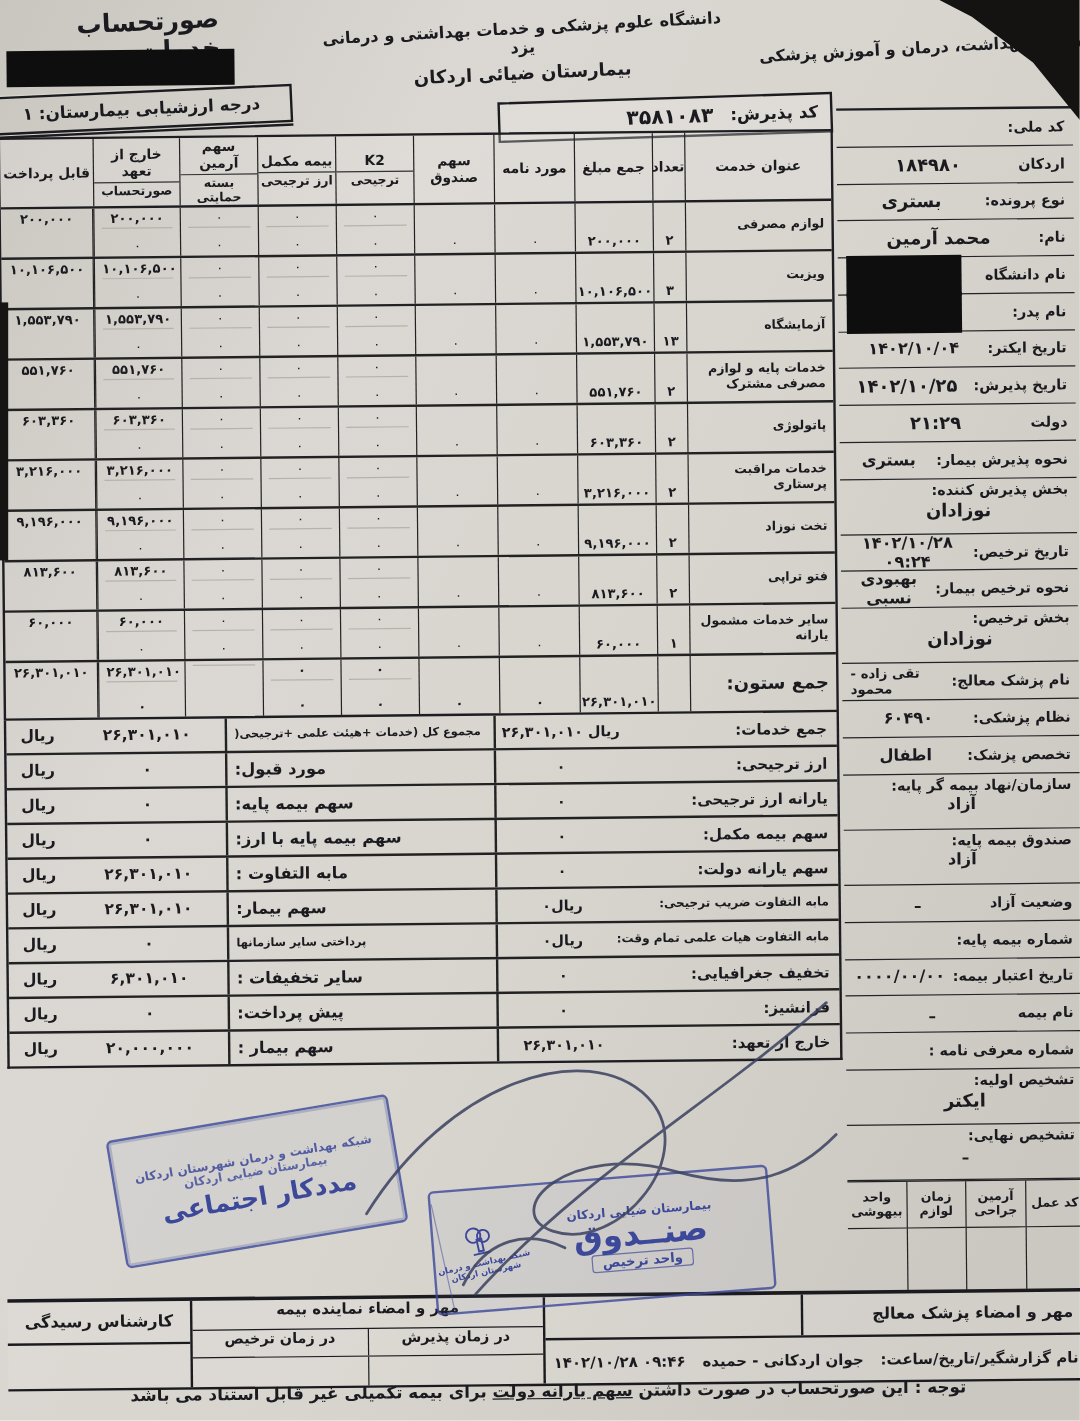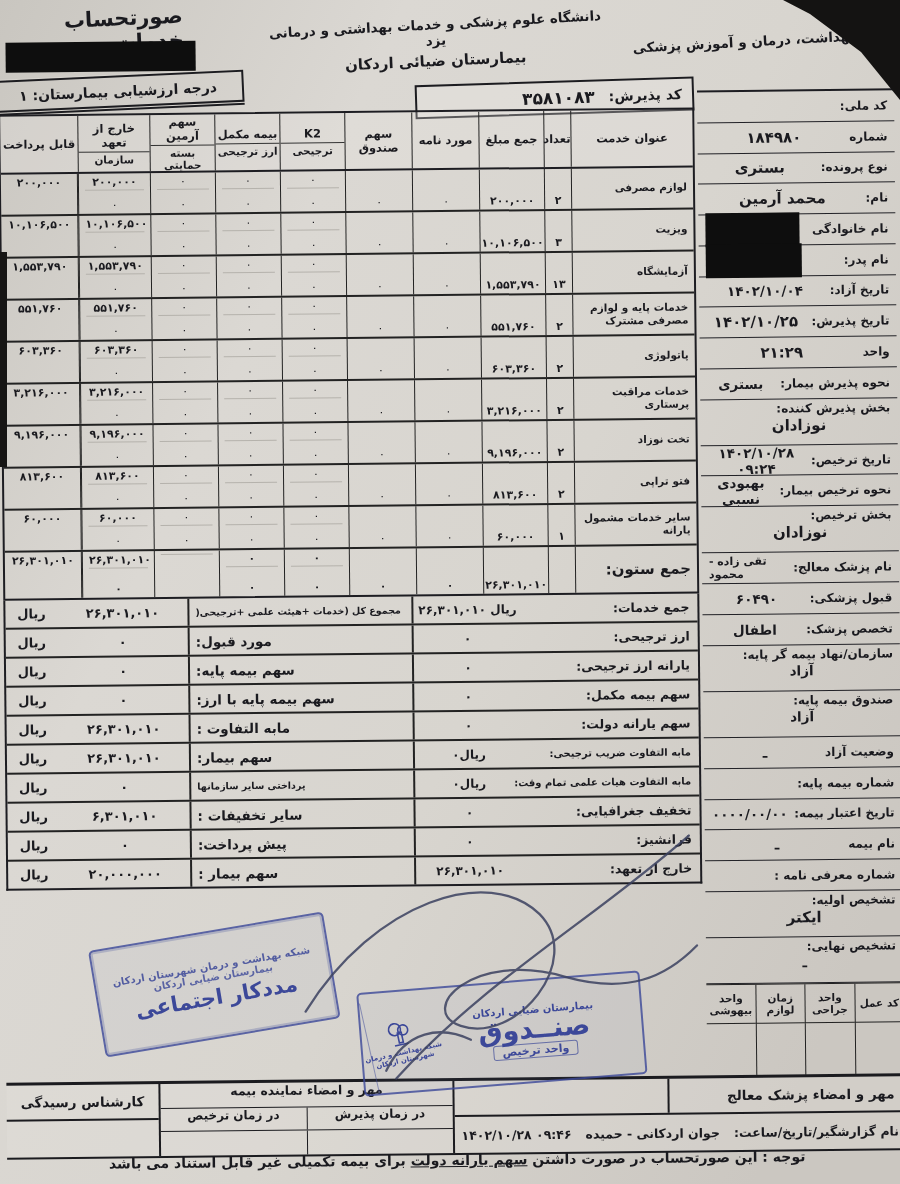--- a/index.html
+++ b/index.html
@@ -158,7 +158,7 @@
   </div>
 
   <div class="srow">
-    <span class="lab">شماره</span>
+    <span class="lab">اردکان</span>
     <span class="val ltr big">۱۸۴۹۸۰</span>
 
   </div>

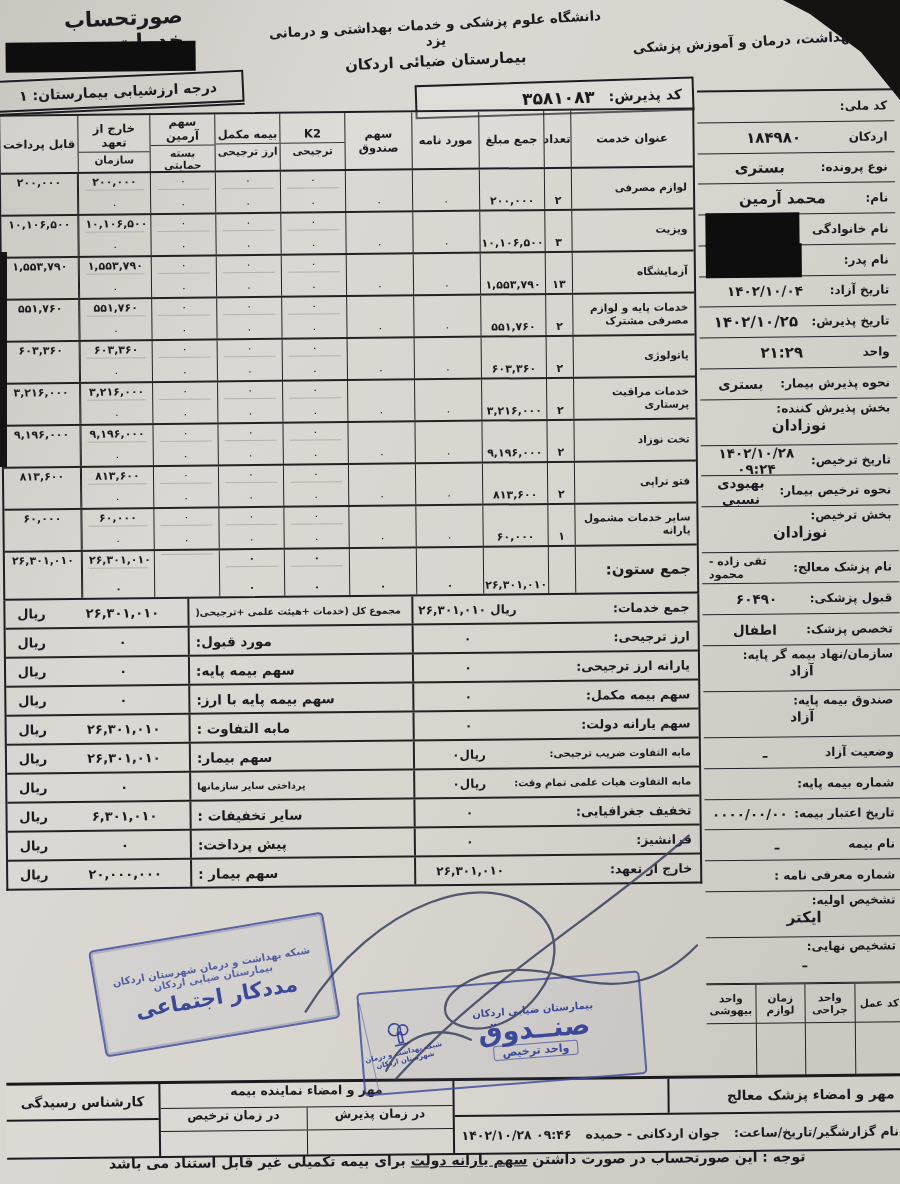--- a/index.html
+++ b/index.html
@@ -358,7 +358,7 @@
             </div>
           <div class="hcell">
               <span>خارج از تعهد</span>
-              <span class="hb">سازمان</span>
+              <span class="hb">صورتحساب</span>
             </div>
           <div class="hcell">
               <span>قابل پرداخت</span>

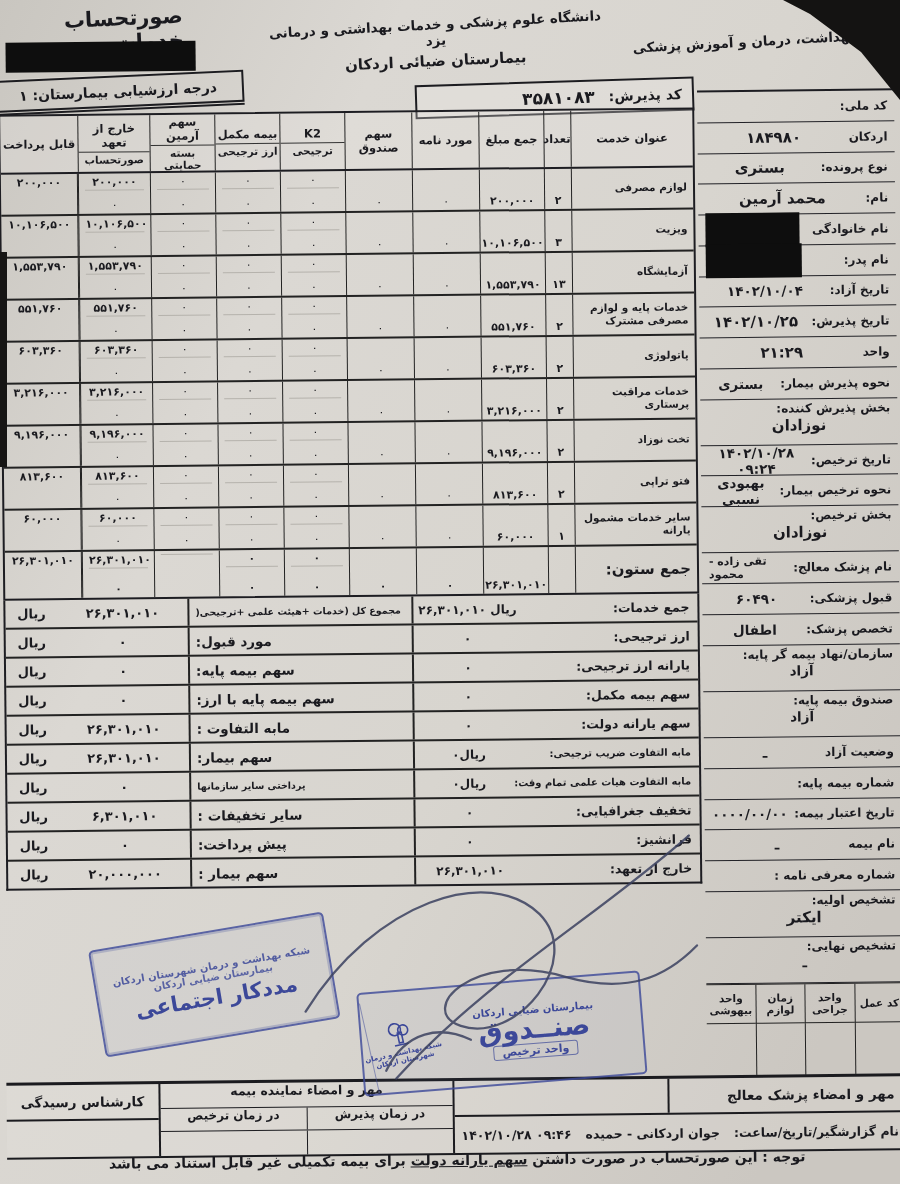--- a/index.html
+++ b/index.html
@@ -176,7 +176,7 @@
   </div>
 
   <div class="srow">
-    <span class="lab">نام خانوادگی</span>
+    <span class="lab">نام دانشگاه</span>
     <span class="val"></span>
     <span class="redact-box redacted"></span>
   </div>

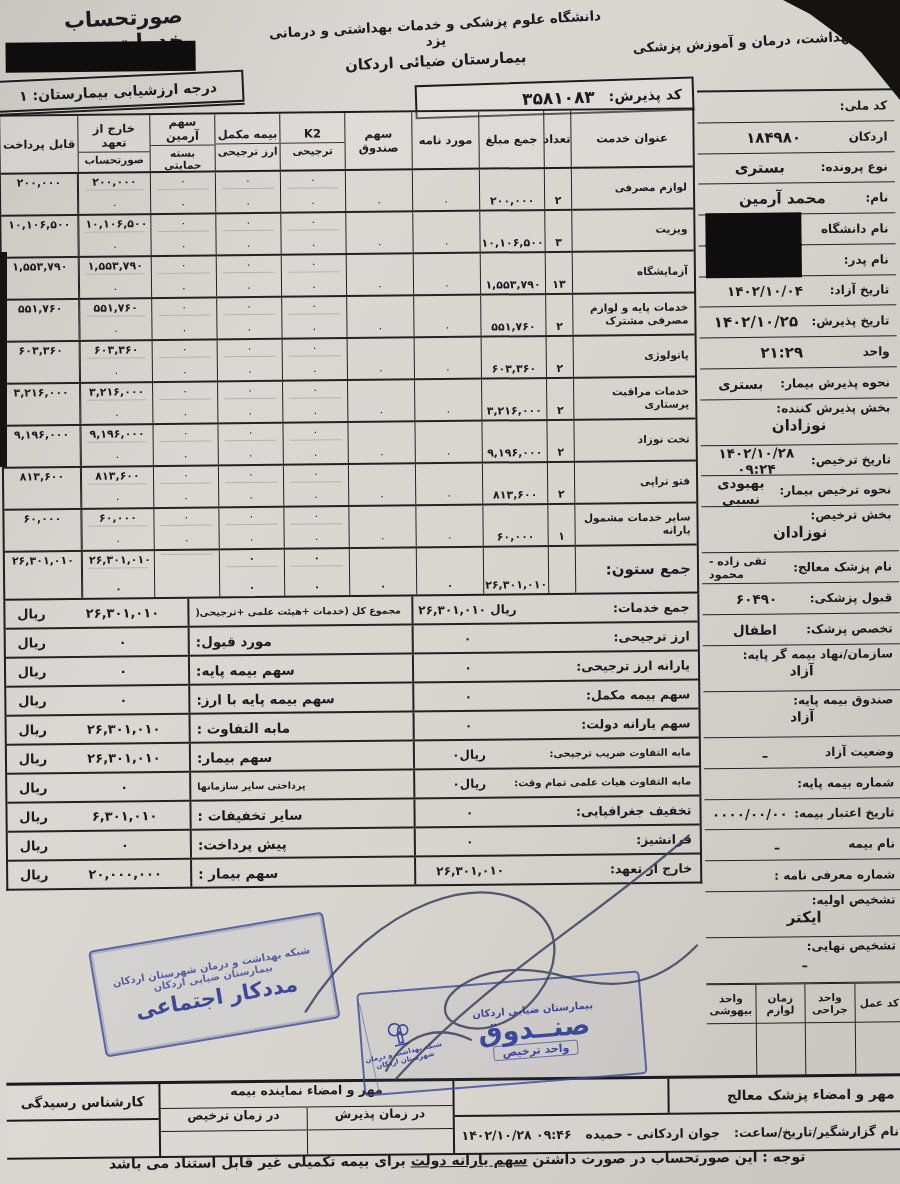--- a/index.html
+++ b/index.html
@@ -188,7 +188,7 @@
   </div>
 
   <div class="srow">
-    <span class="lab">تاریخ آزاد:</span>
+    <span class="lab">تاریخ ایکتر:</span>
     <span class="val ltr">۱۴۰۲/۱۰/۰۴</span>
 
   </div>

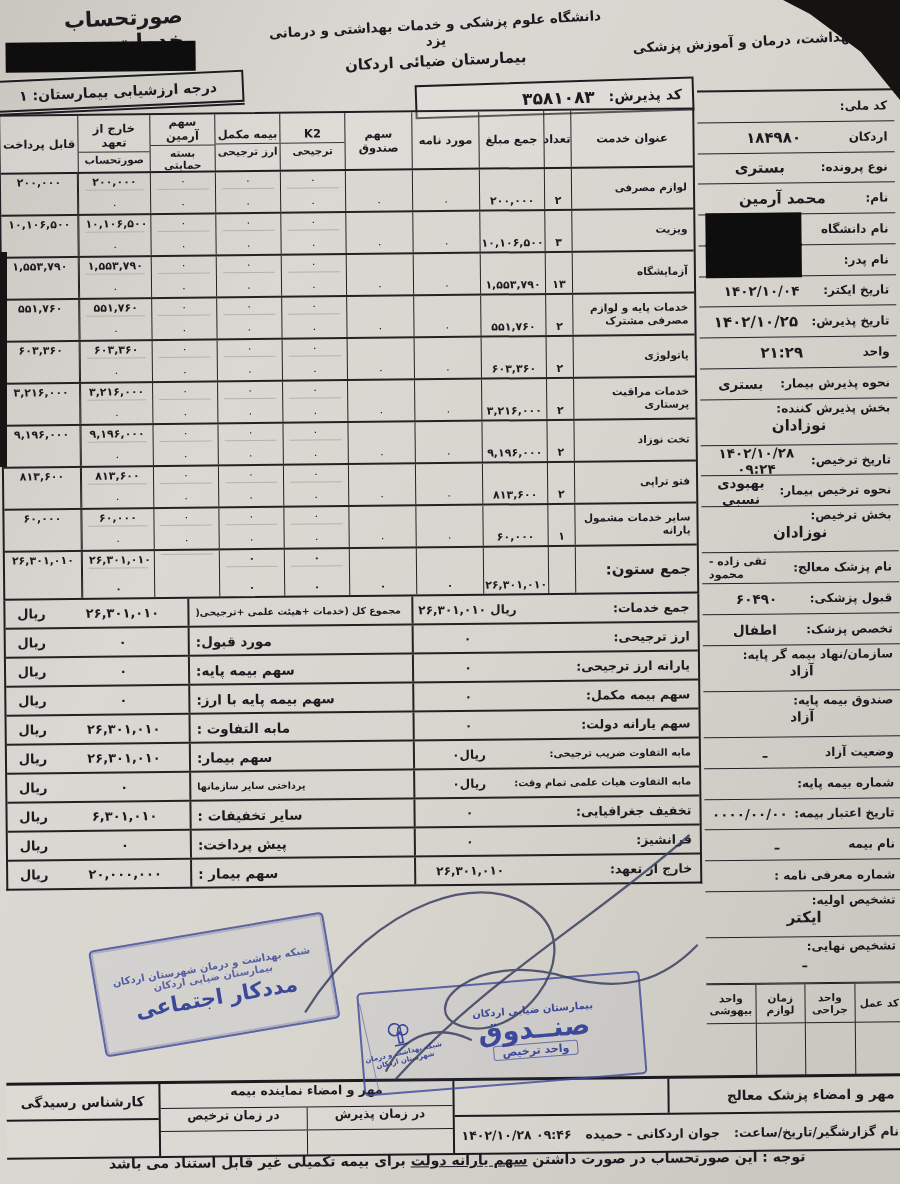--- a/index.html
+++ b/index.html
@@ -200,7 +200,7 @@
   </div>
 
   <div class="srow">
-    <span class="lab">واحد</span>
+    <span class="lab">دولت</span>
     <span class="val ltr big">۲۱:۲۹</span>
 
   </div>

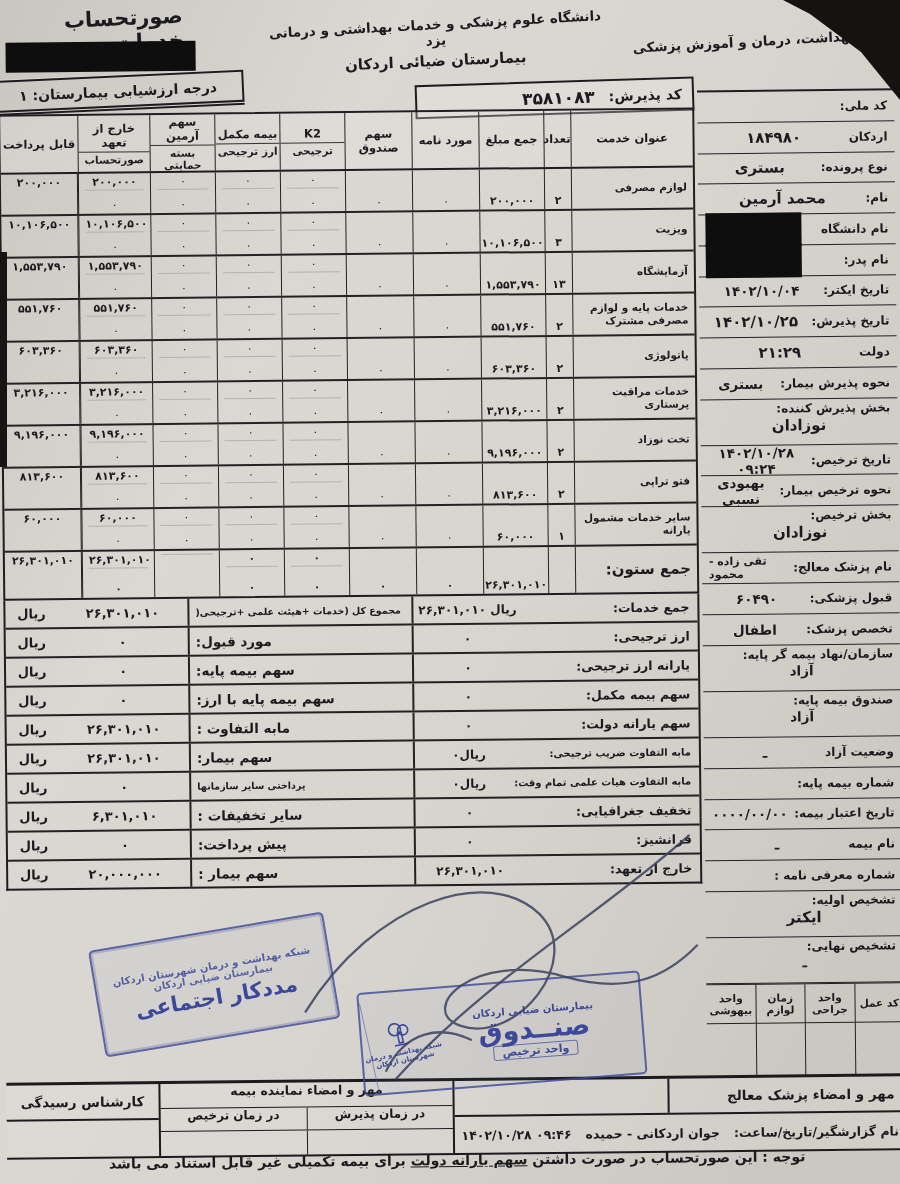--- a/index.html
+++ b/index.html
@@ -242,7 +242,7 @@
   </div>
 
   <div class="srow">
-    <span class="lab">قبول پزشکی:</span>
+    <span class="lab">نظام پزشکی:</span>
     <span class="val ltr">۶۰۴۹۰</span>
 
   </div>

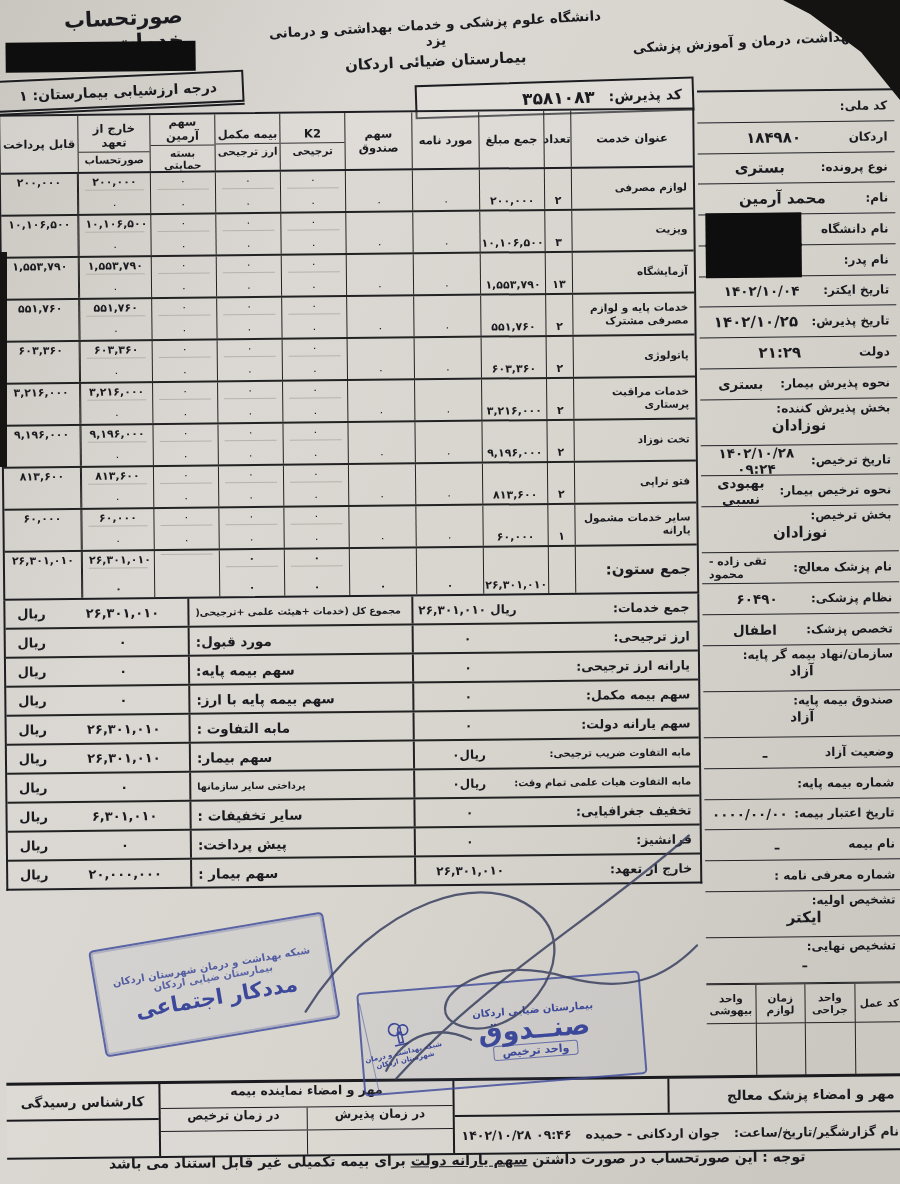--- a/index.html
+++ b/index.html
@@ -311,7 +311,7 @@
         <div class="orow">
   <div class="ocell">کد عمل</div>
 
-  <div class="ocell">واحد جراحی</div>
+  <div class="ocell">آرمین جراحی</div>
 
   <div class="ocell">زمان لوازم</div>
 

